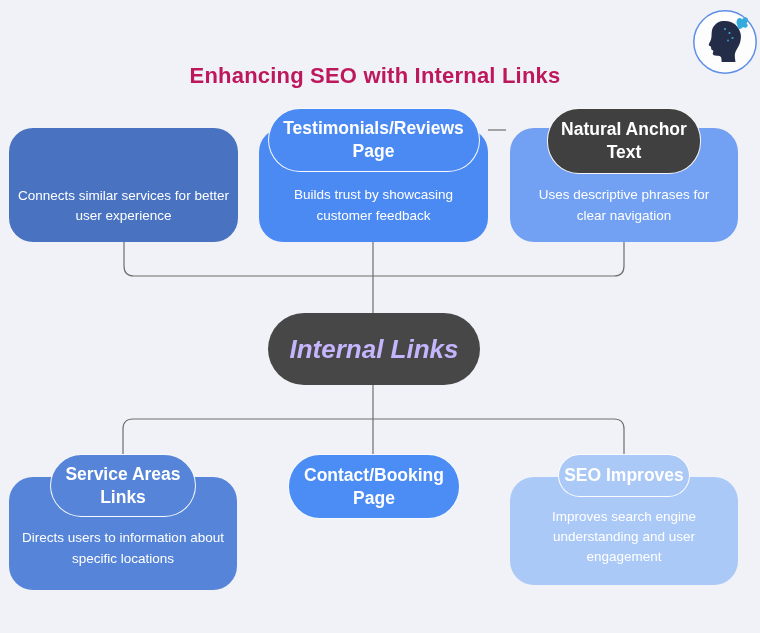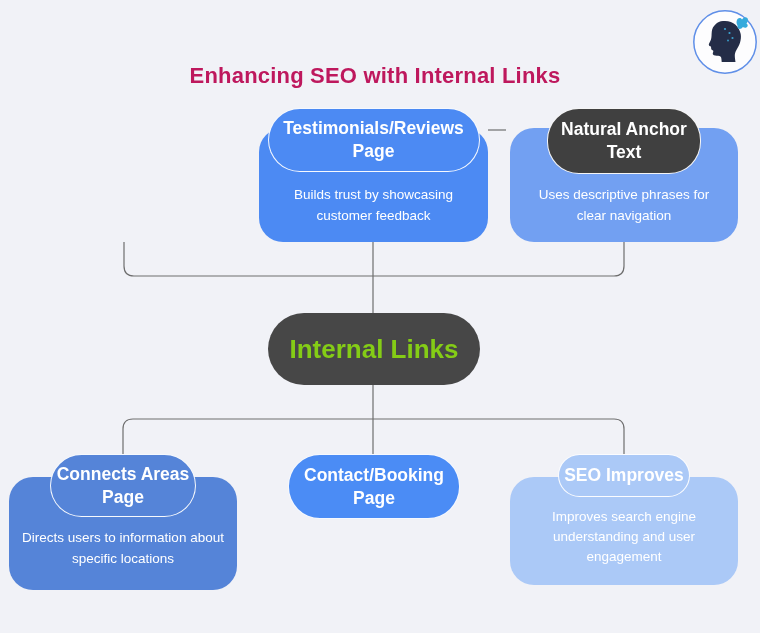--- a/index.html
+++ b/index.html
@@ -94,6 +94,9 @@
 </svg>
 
 <div class="card c1">
+  <div class="card-body" style="background: rgb(73, 115, 193);">
+    <p class="desc">Connects similar services for better user experience</p>
+  </div>
 </div>
 
 <div class="card c2">

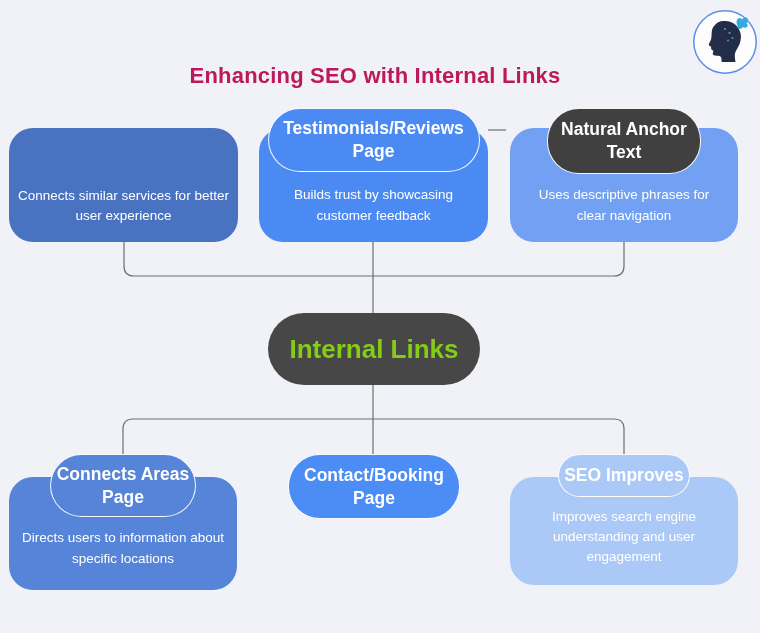--- a/index.html
+++ b/index.html
@@ -117,7 +117,7 @@
   </div>
 </div>
 
-<div class="center-node" style="background: rgb(71, 71, 71); color: #84cc16;">Internal Links</div>
+<div class="center-node" style="background: rgb(71, 71, 71); color: #c4b5fd; font-style: italic;">Internal Links</div>
 
 <div class="card c4">
   <div class="card-body" style="background: rgb(85, 132, 216);">

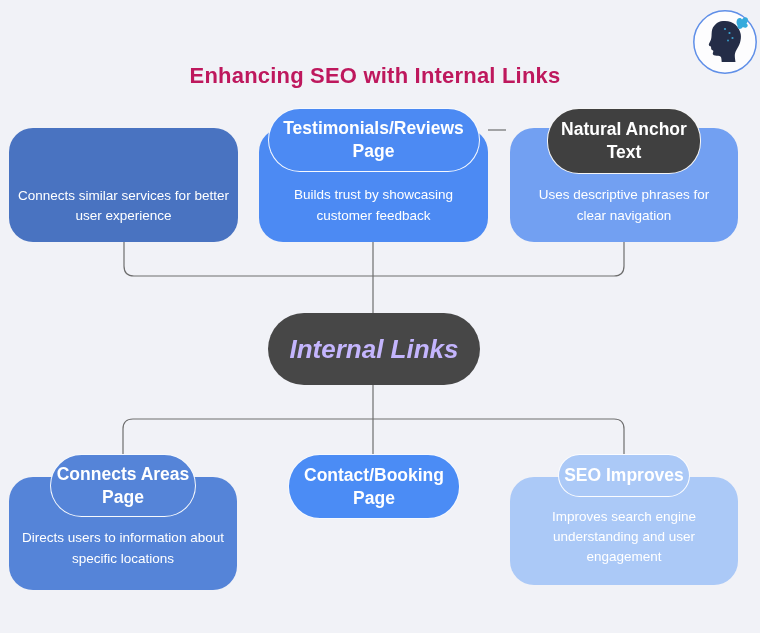--- a/index.html
+++ b/index.html
@@ -124,7 +124,7 @@
     <p class="desc">Directs users to information about specific locations</p>
   </div>
   <div class="pill" style="background: rgb(85, 132, 216);">
-    <span>Connects Areas Page</span>
+    <span>Service Areas Links</span>
   </div>
 </div>
 

